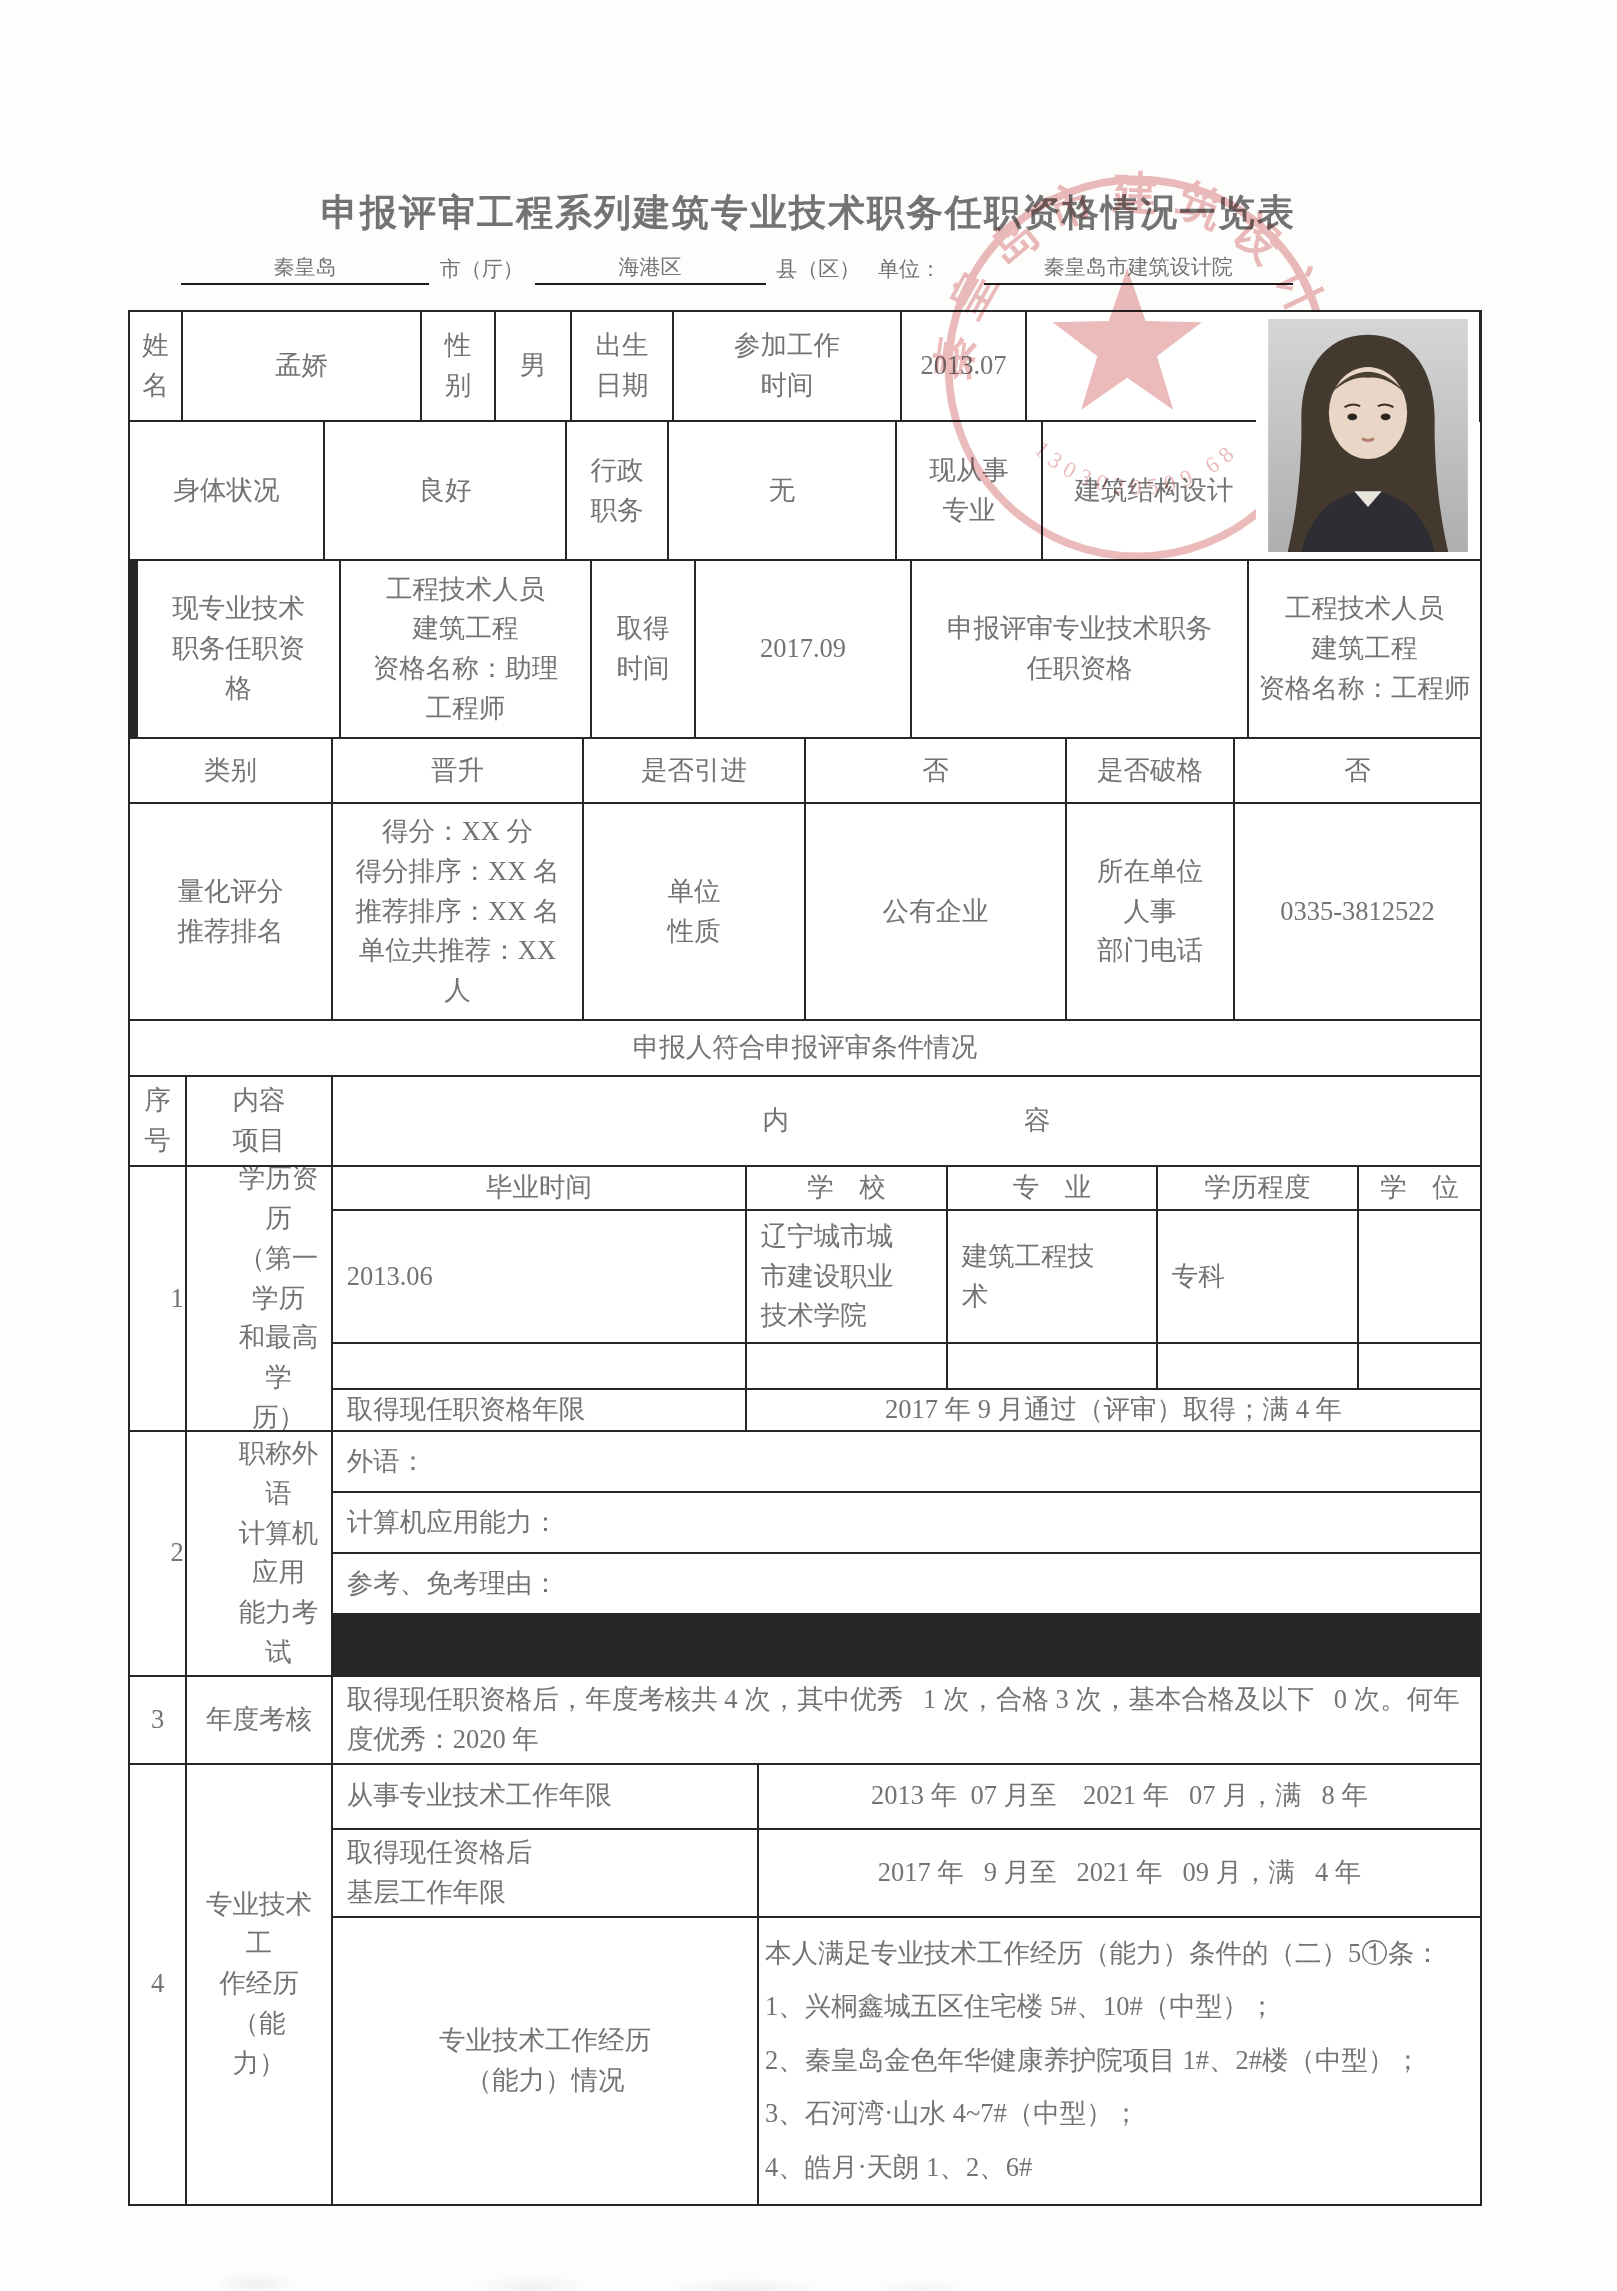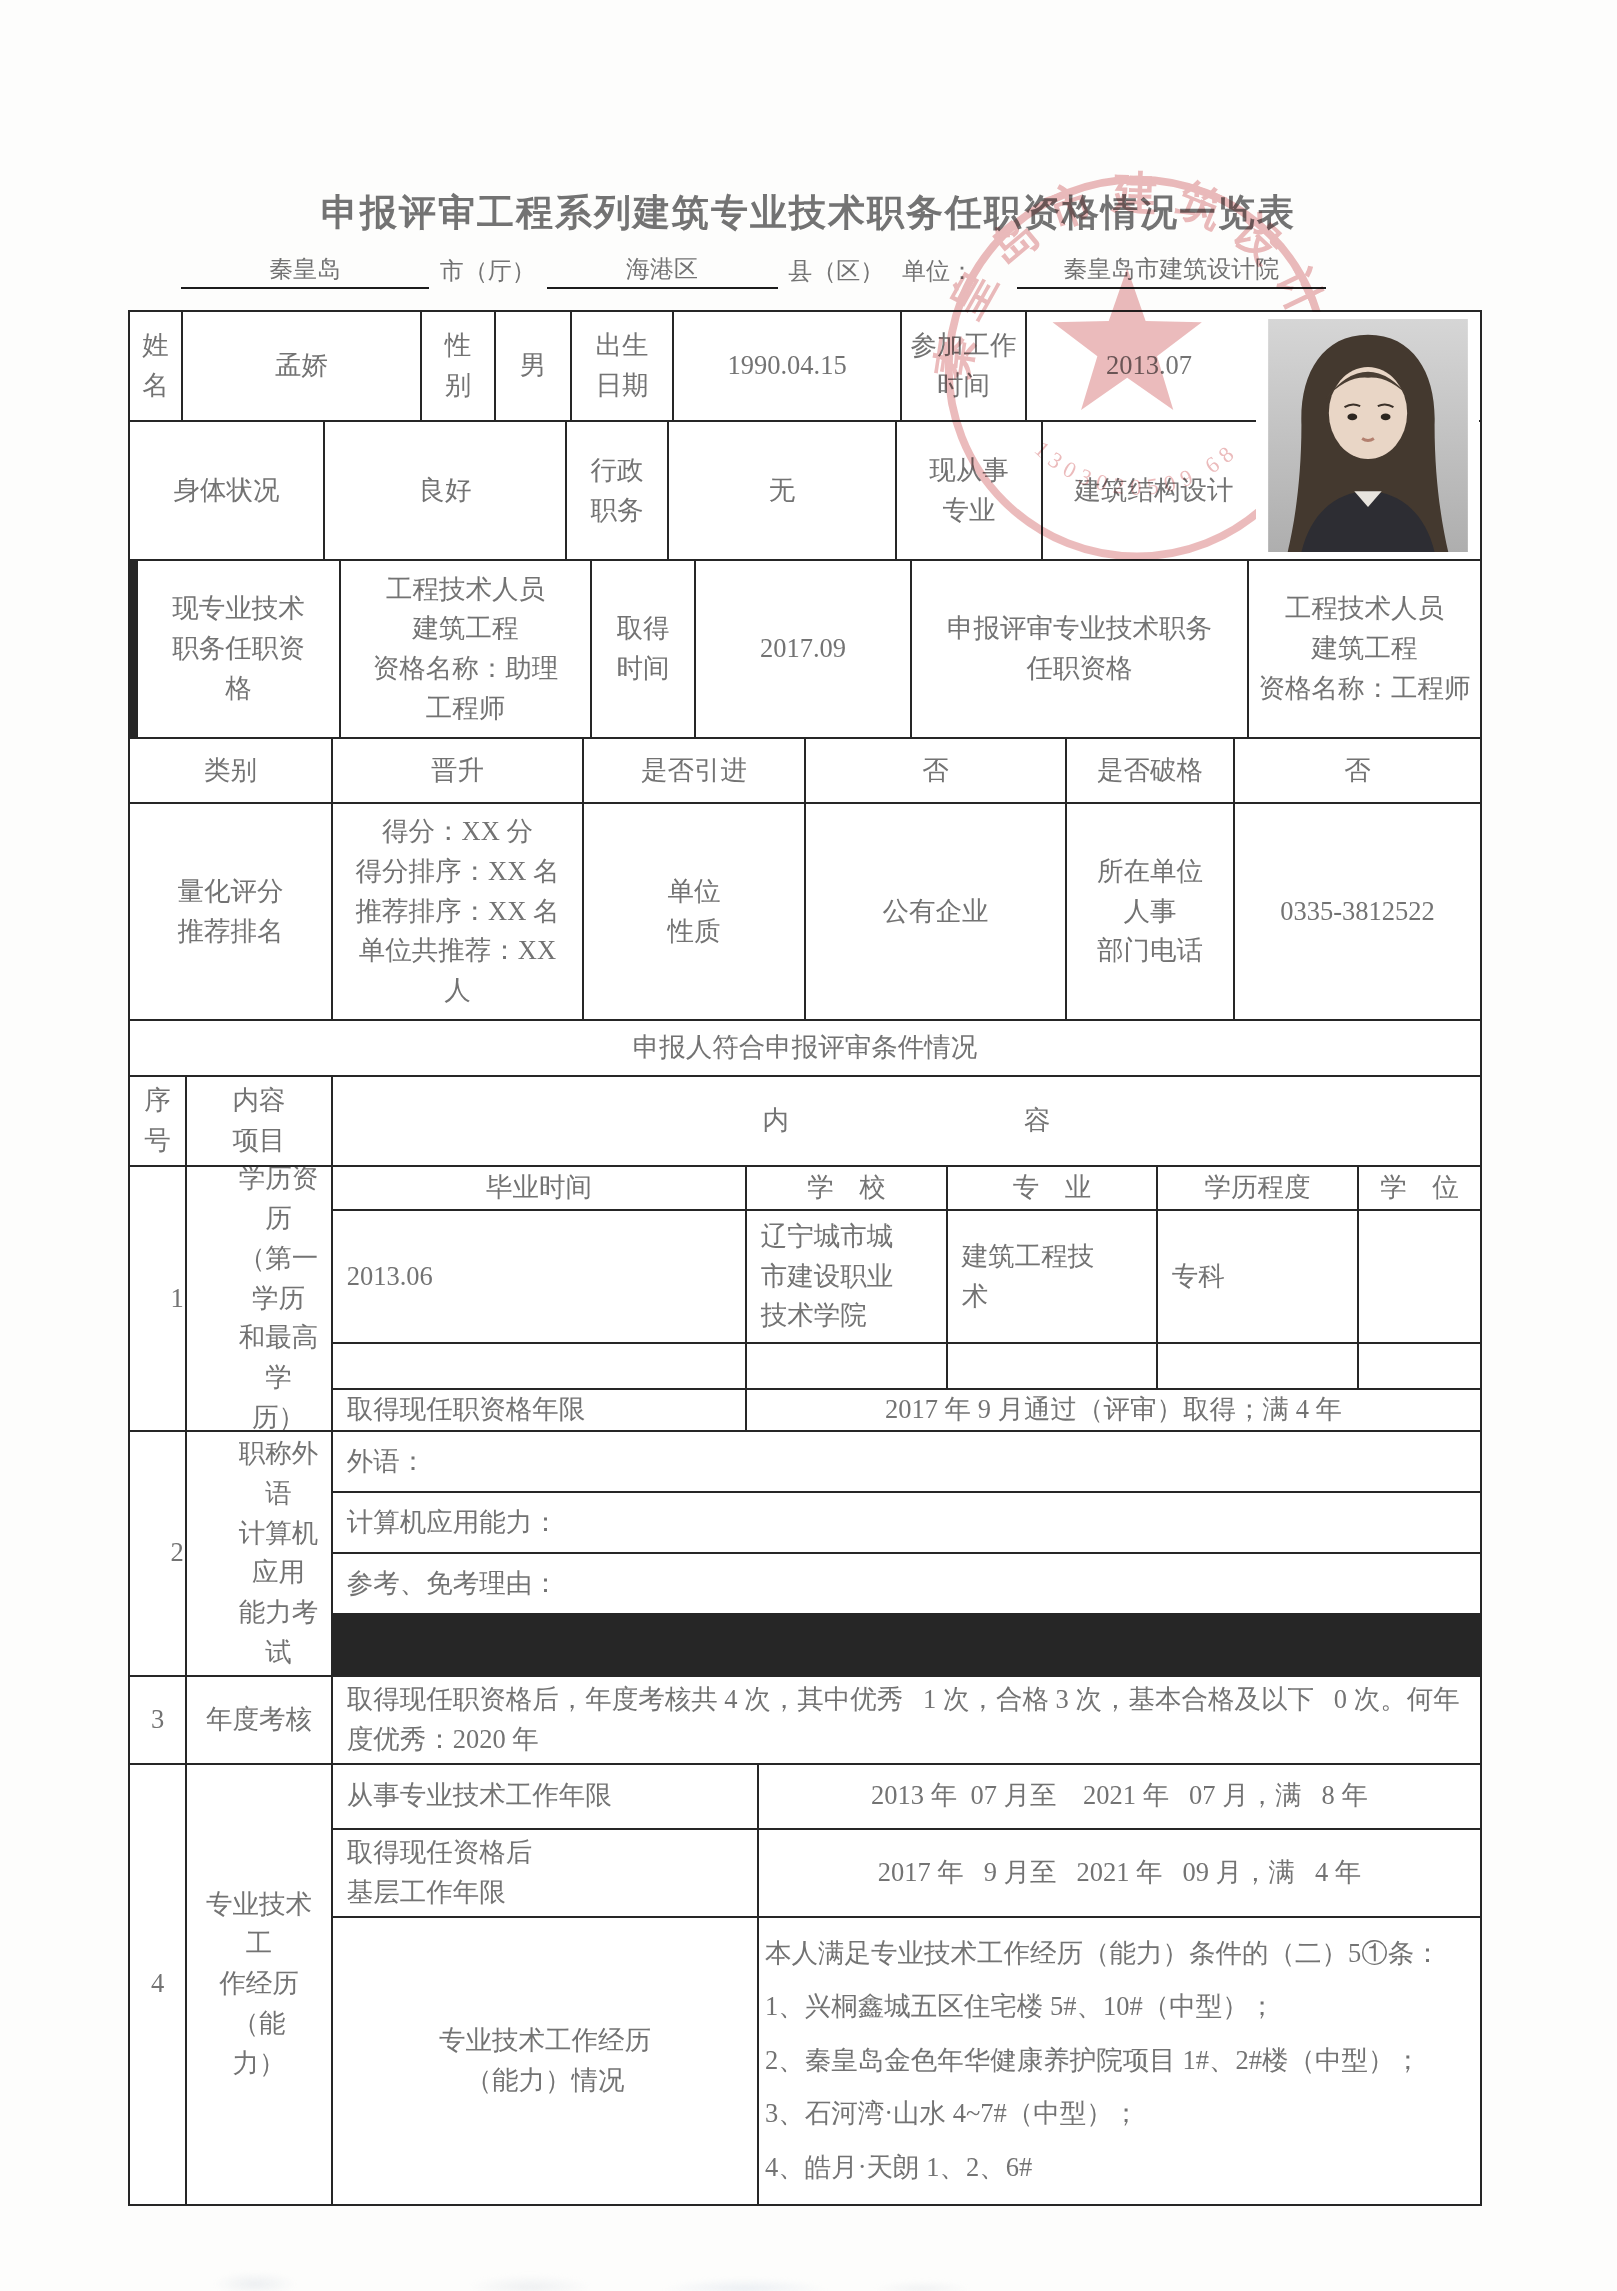--- a/index.html
+++ b/index.html
@@ -8,7 +8,7 @@
          font-family:"Liberation Serif", serif;color:#737373;}
   .title{position:absolute;top:188px;left:0;width:1617px;text-align:center;
          font-size:37px;font-weight:700;letter-spacing:2px;}
-  .subhead{position:absolute;top:253px;left:181px;width:1304px;font-size:24px;
+  .subhead{position:absolute;top:253px;left:181px;width:1304px;font-size:21px;
            display:flex;align-items:flex-end;white-space:nowrap;}
   .blank{display:inline-block;text-align:center;border-bottom:2.9px solid #1c1c1c;padding-bottom:2px;}
   .b1{width:248px;}

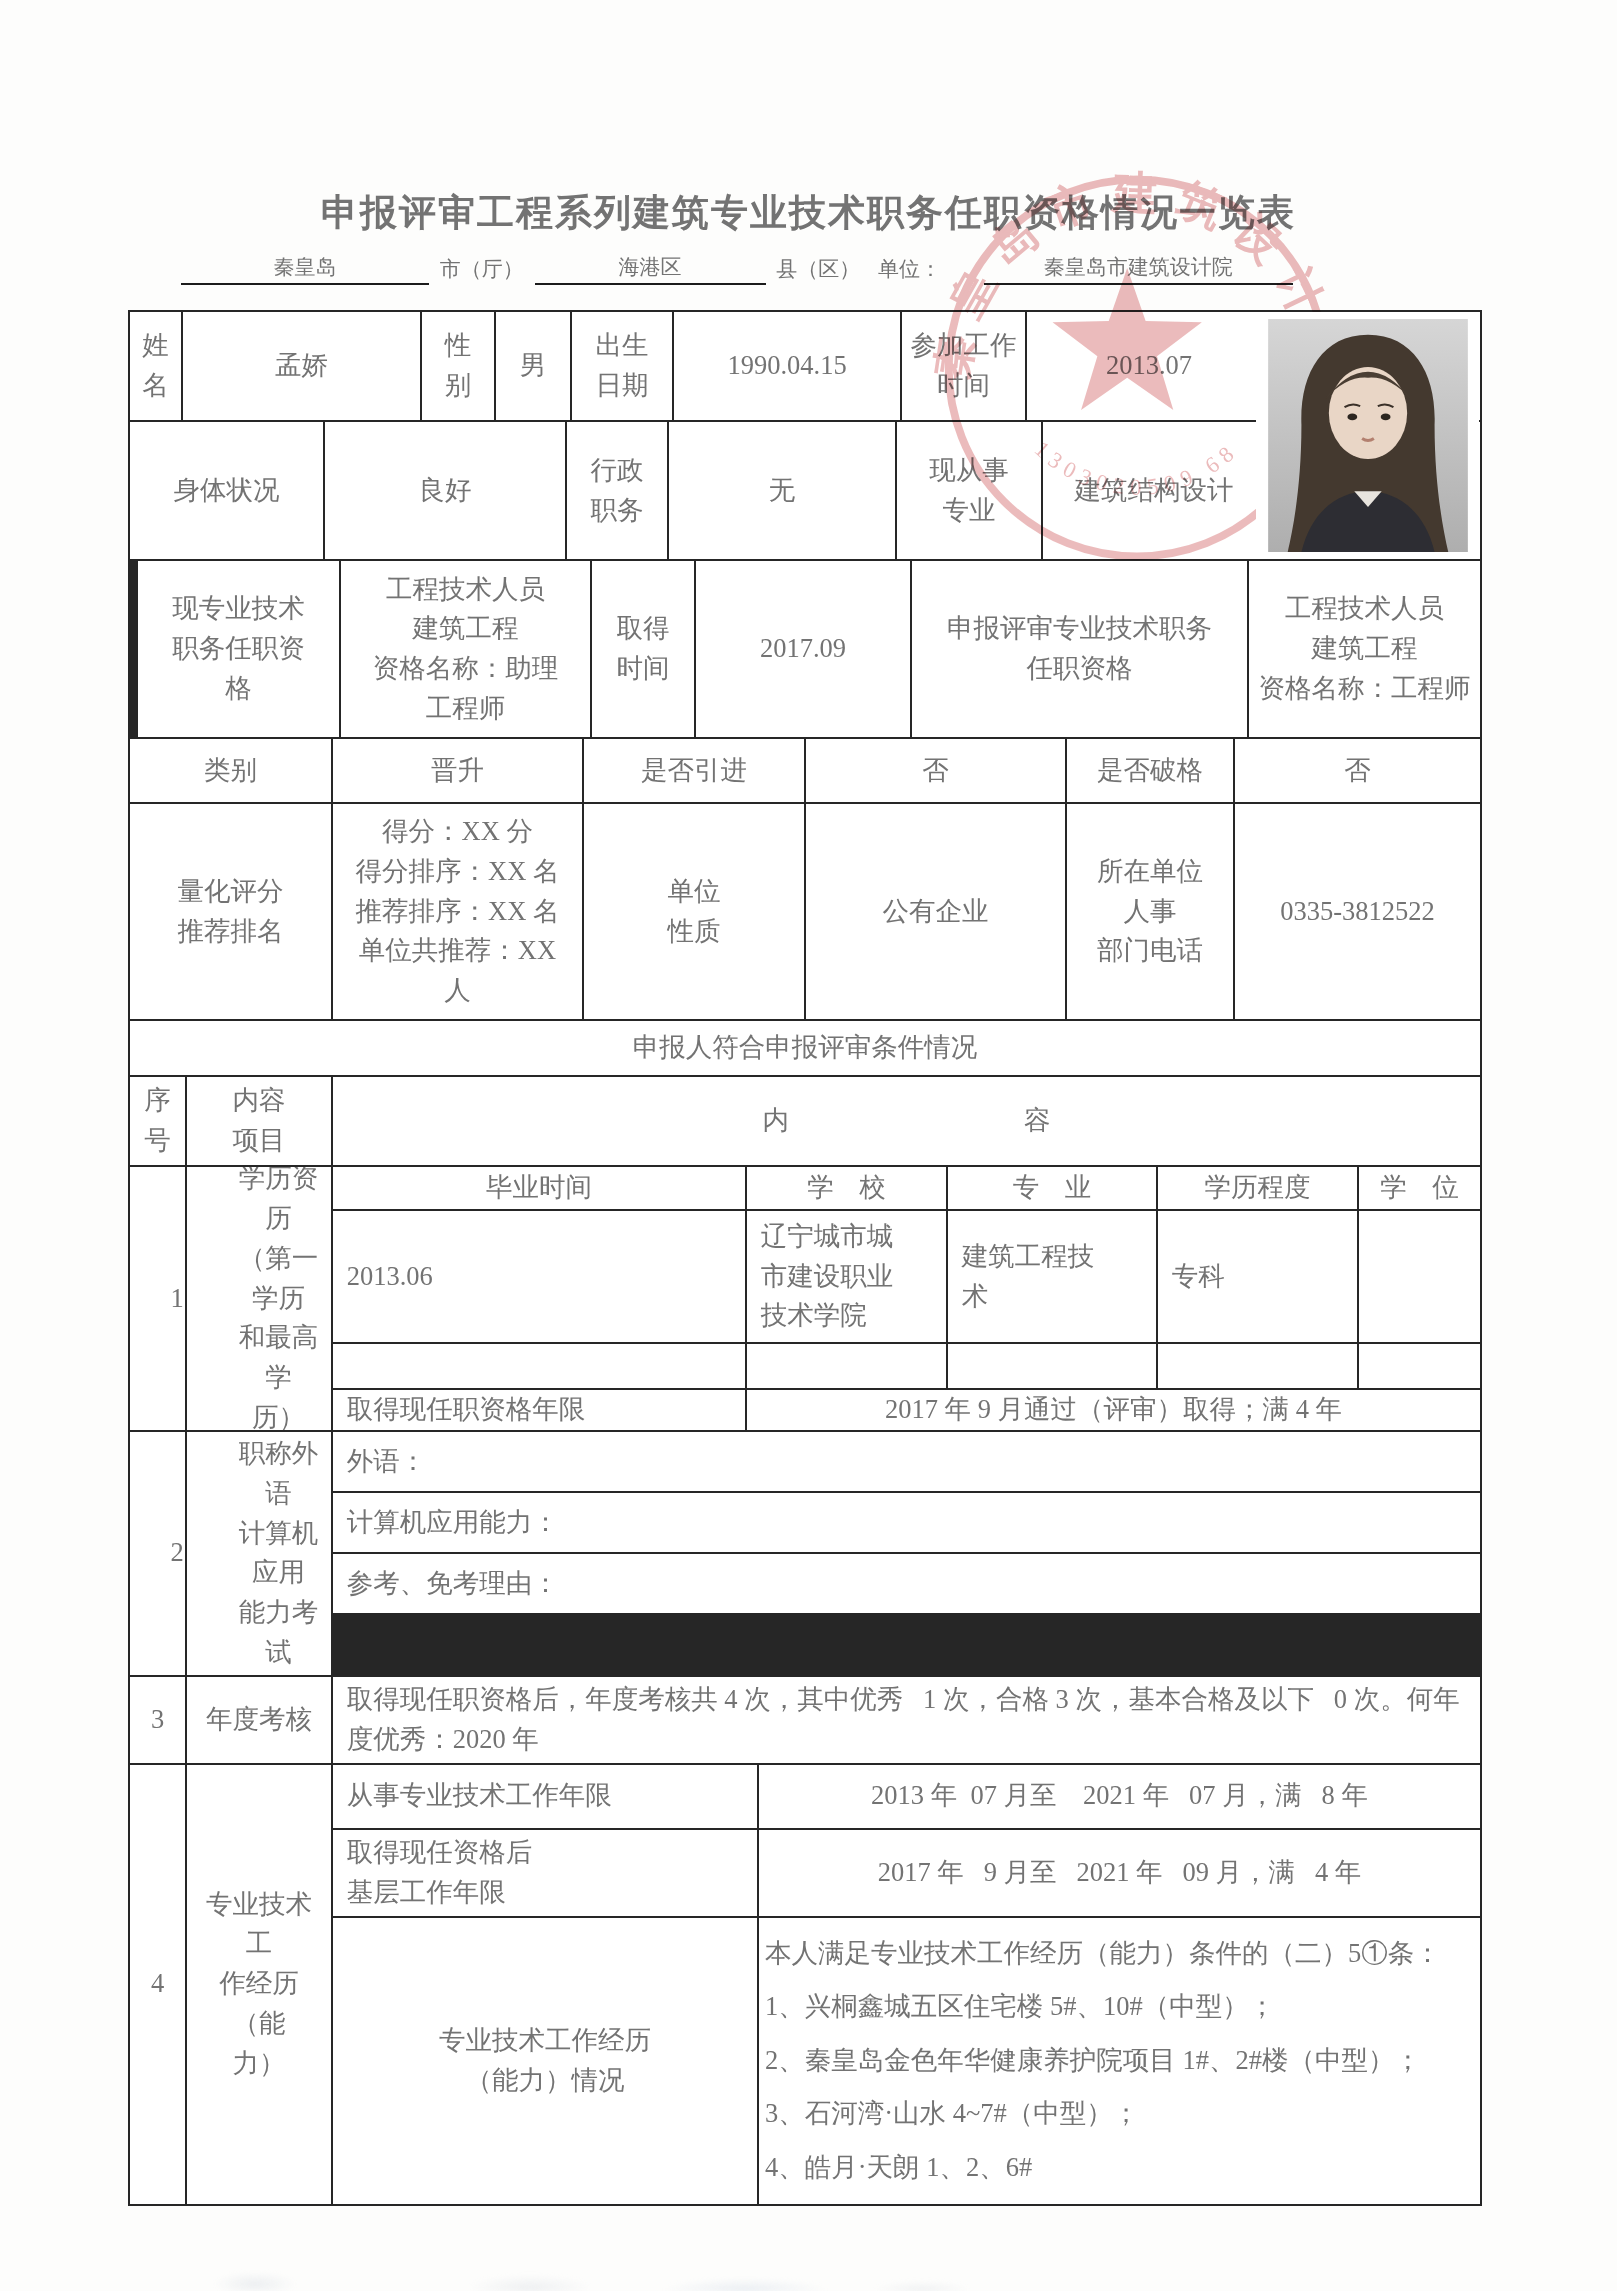--- a/index.html
+++ b/index.html
@@ -90,7 +90,6 @@
       <div class="cell">男</div>
       <div class="cell">出生
 日期</div>
-      <div class="cell">1990.04.15</div>
       <div class="cell">参加工作
 时间</div>
       <div class="cell">2013.07</div>

